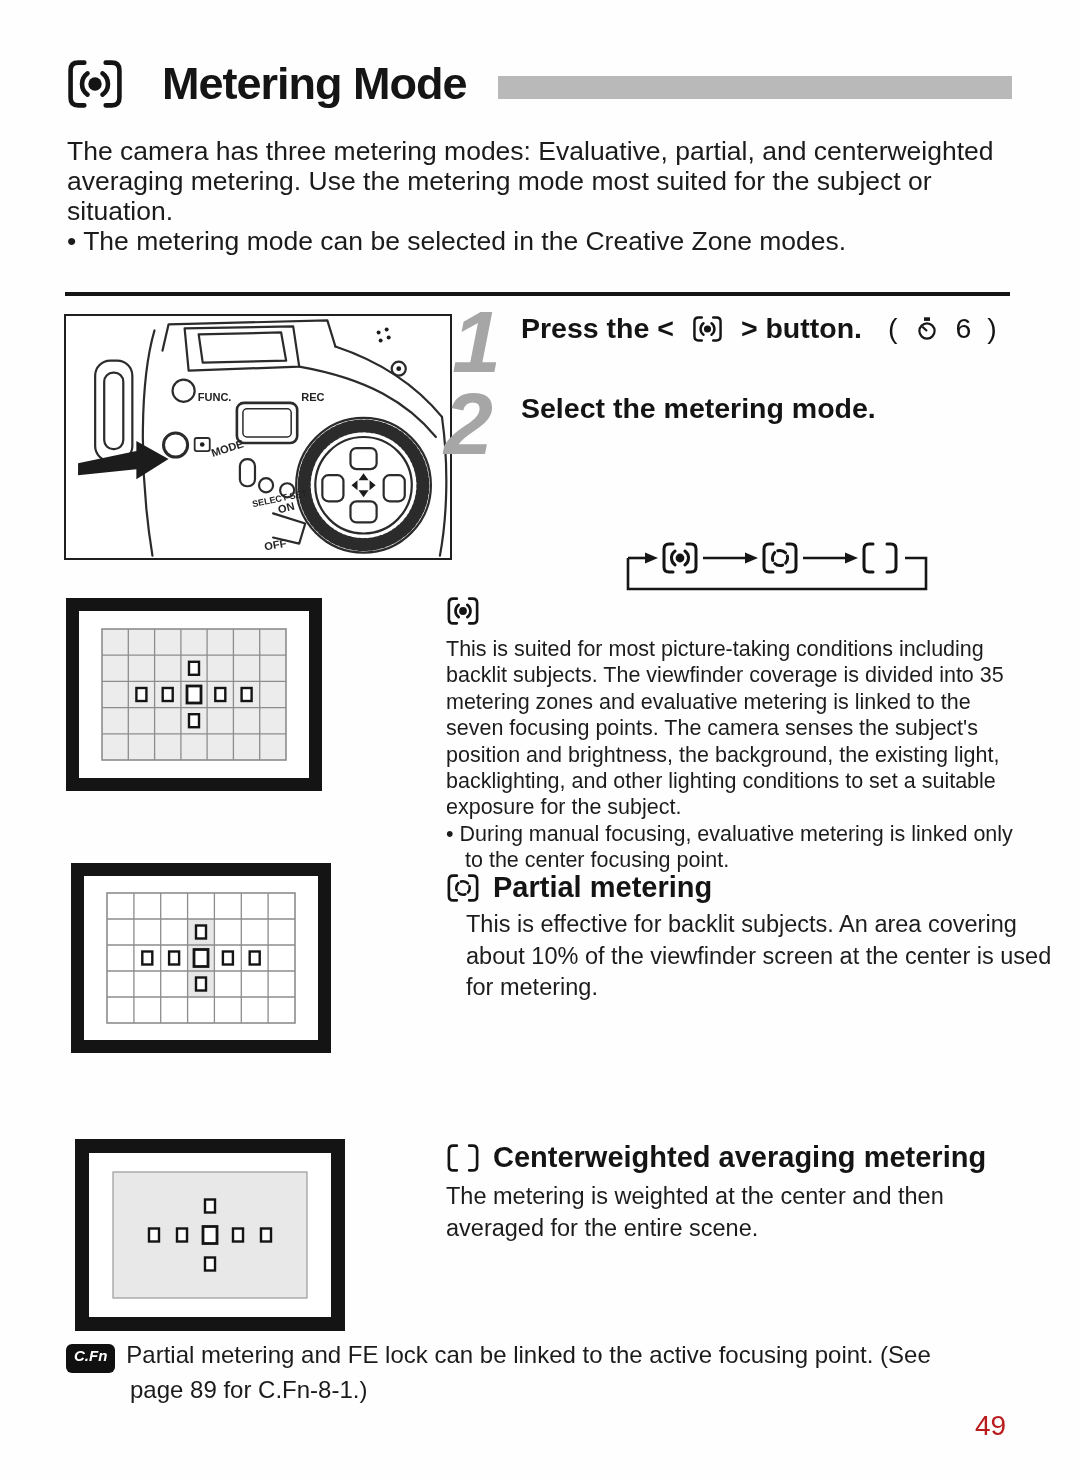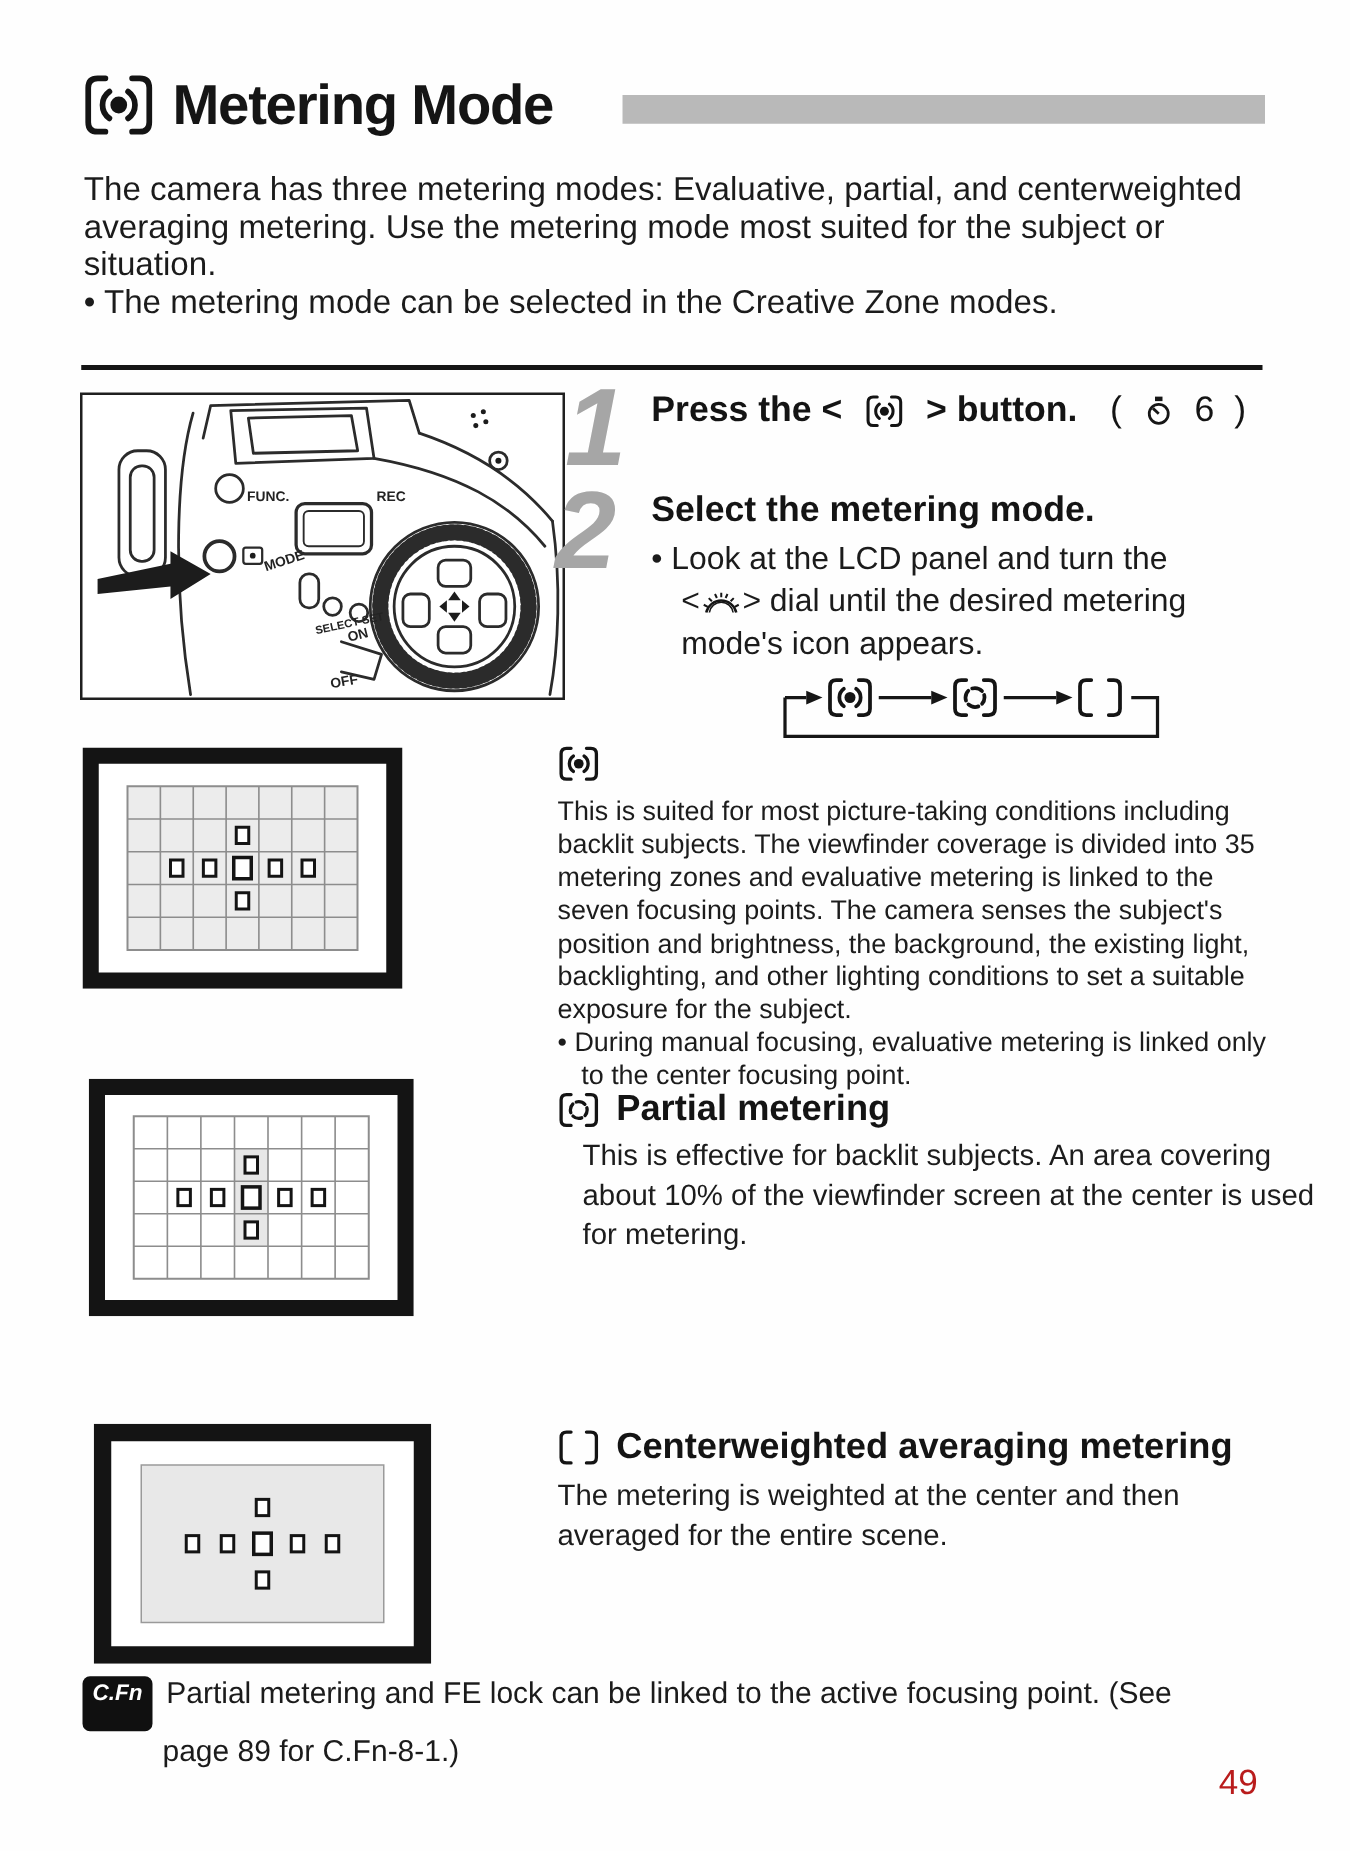--- a/index.html
+++ b/index.html
@@ -10,7 +10,7 @@
   }
   .abs { position:absolute; }
   
-  .title-row { left:66px; top:58px; display:flex; align-items:center; }
+  .title-row { left:66px; top:58px; display:flex; align-items:center;gap:24px; }
   .title-icon { margin-right:14px; }
   h1.title { font-size:45px; font-weight:bold; letter-spacing:-1px; color:#151515; }
   .title-bar { left:498px; top:76px; width:514px; height:23px; background:#b9b9b9; }

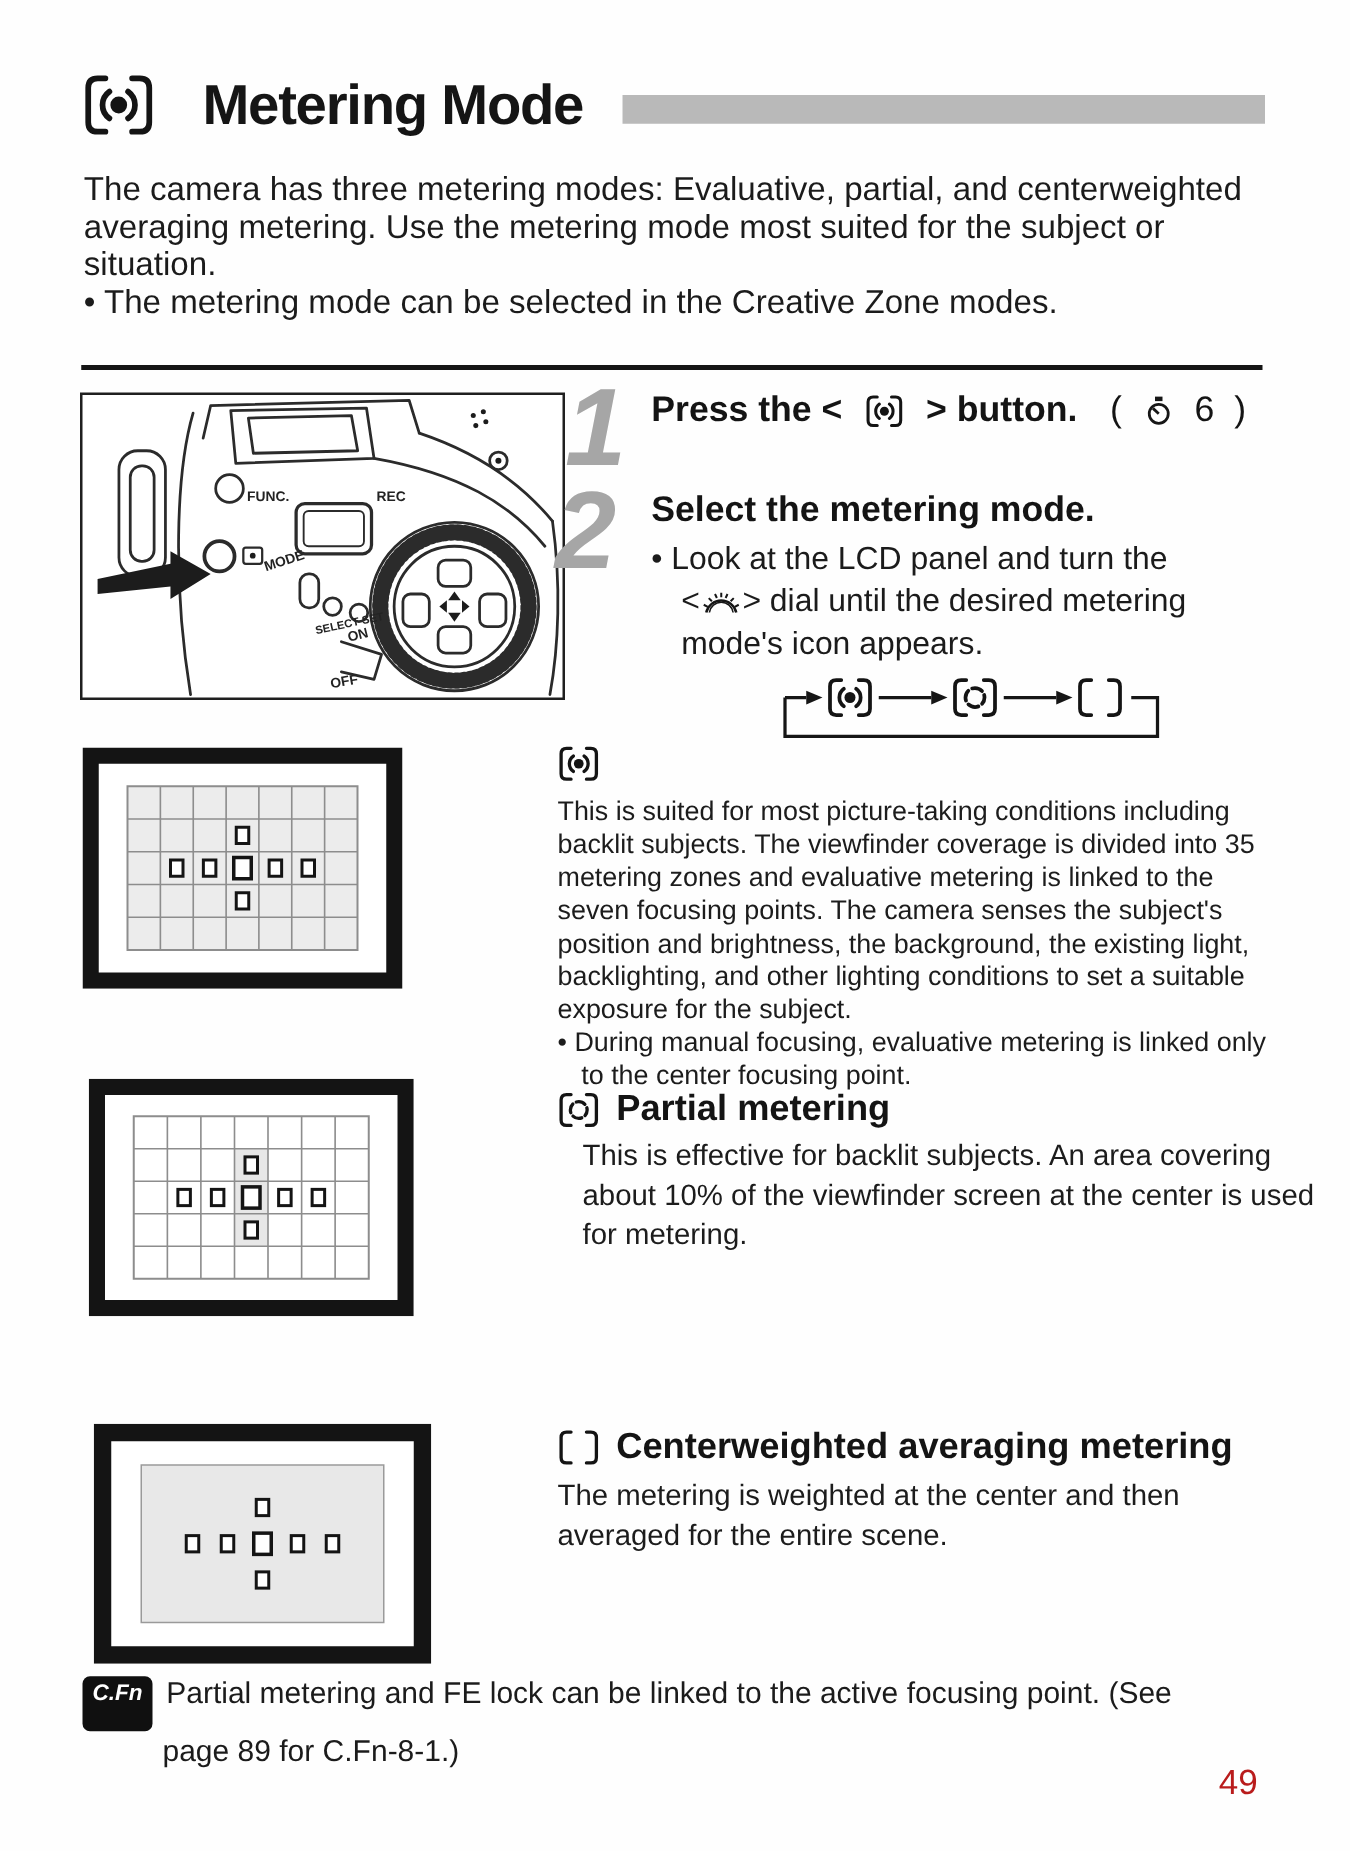--- a/index.html
+++ b/index.html
@@ -161,21 +161,6 @@
 
   <div class="abs step-num" style="left:444px; top:384px;">2</div>
   <div class="abs step-head" style="left:521px; top:392px;">Select the metering mode.</div>
-  <div class="abs step-body" style="left:521px; top:430px; width:520px;">
-    <div>• Look at the LCD panel and turn the</div>
-    <div class="hang iconline">
-      <span>&lt;</span>
-      <svg class="inline-ic" width="30" height="22" viewBox="0 0 30 22">
-        <g fill="none" stroke="#161616" stroke-width="2">
-          <path d="M3 20 A12.3 12.3 0 0 1 27 20"></path>
-          <path d="M5.5 20 A9.6 9.6 0 0 1 24.5 20" stroke-width="1.3"></path>
-          <path d="M4.2 15.5 L1 13.8 M7.5 11 L5 8.5 M11.5 8.4 L10 5.2 M15 7.7 L15 4.2 M18.5 8.4 L20 5.2 M22.5 11 L25 8.5 M25.8 15.5 L29 13.8" stroke-width="1.6"></path>
-        </g>
-      </svg>
-      <span>&gt; dial until the desired metering</span>
-    </div>
-    <div class="hang">mode's icon appears.</div>
-  </div>
 
   <svg class="abs" style="left:615px; top:532px;" width="324" height="66" viewBox="0 0 324 66">
     <g fill="none" stroke="#161616" stroke-width="2.6">

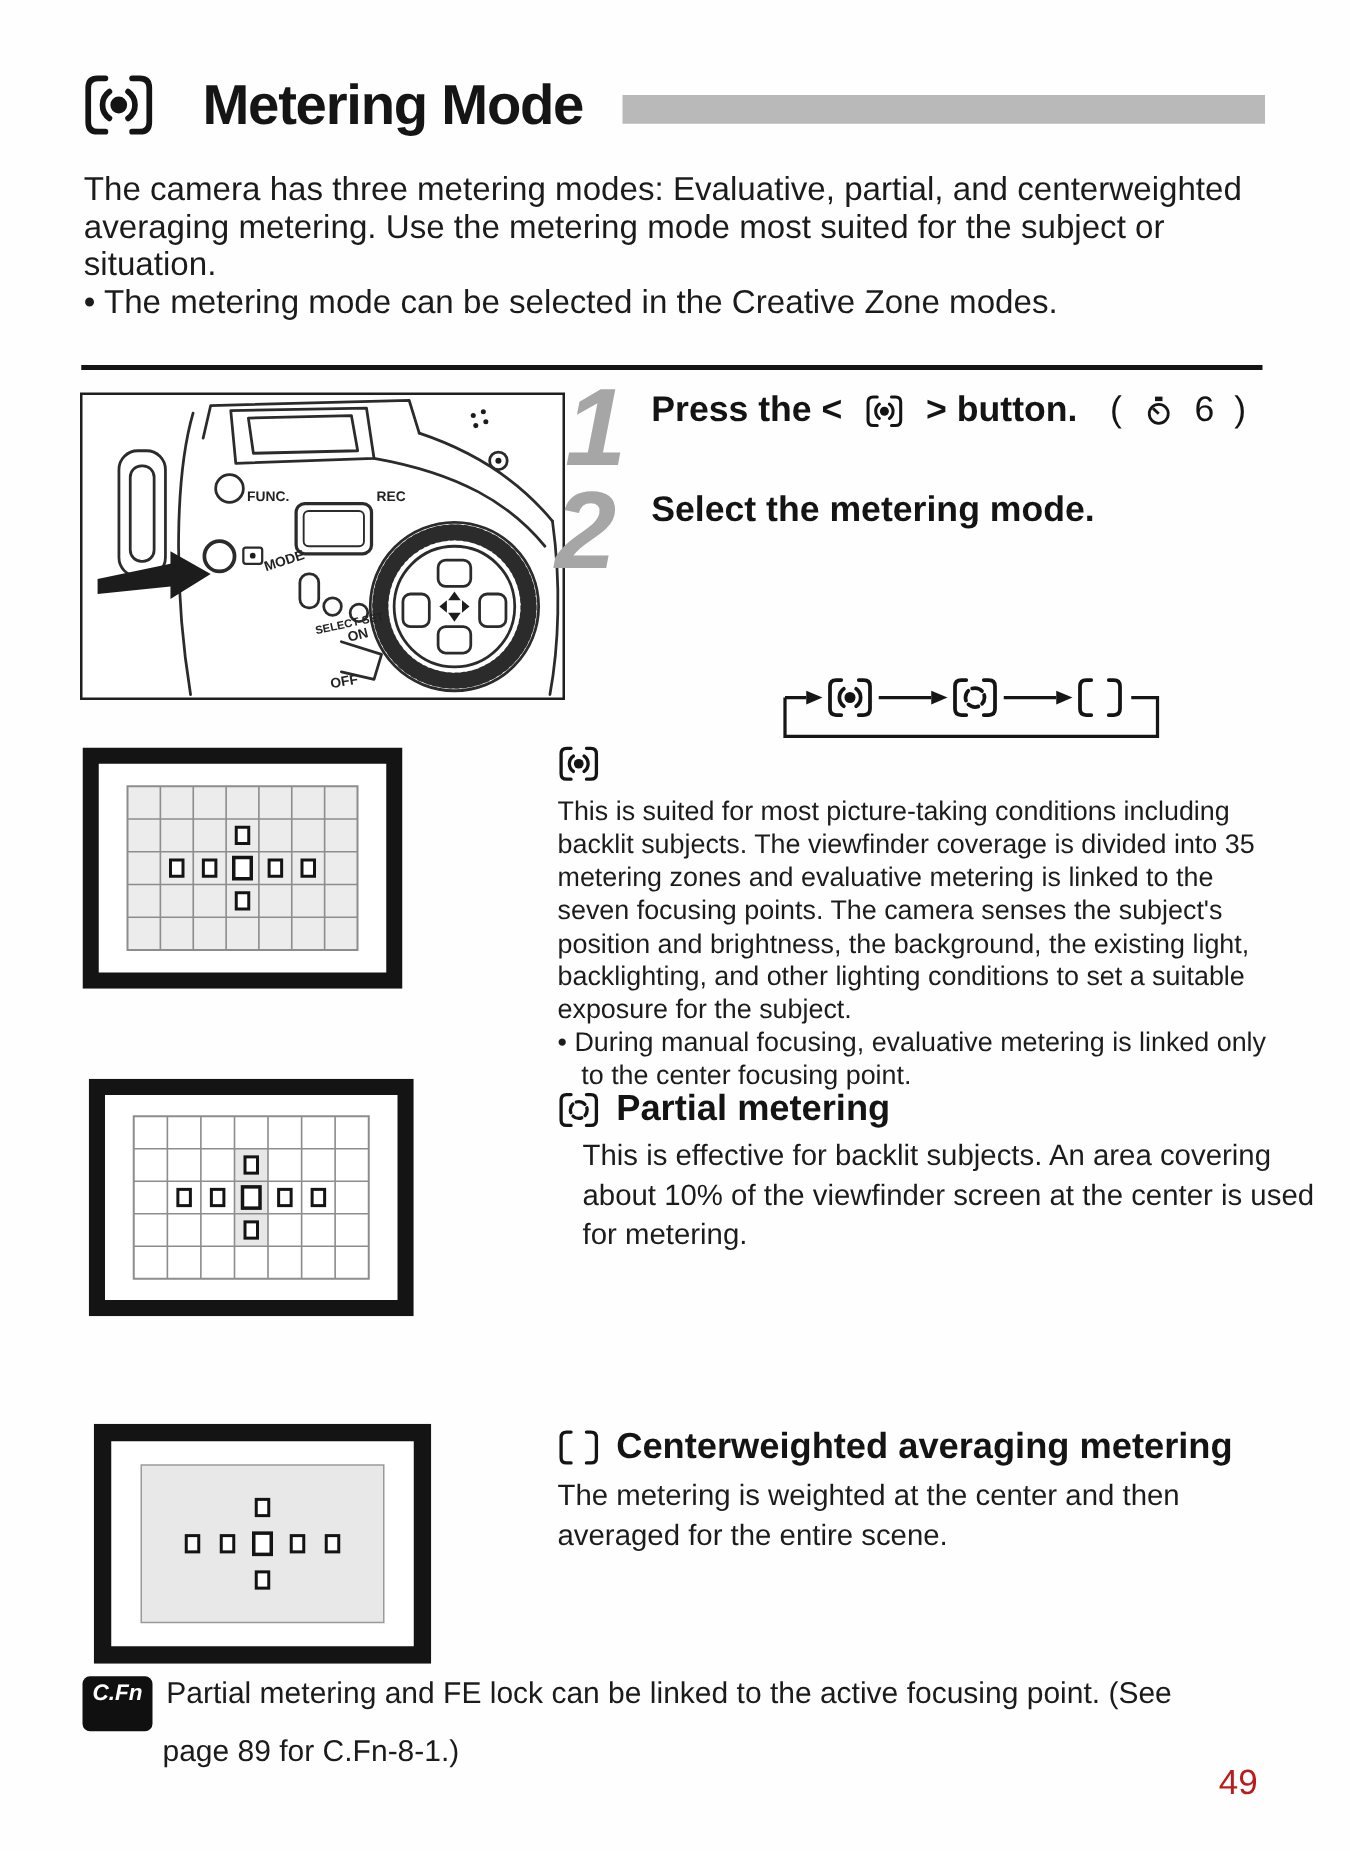--- a/index.html
+++ b/index.html
@@ -41,7 +41,7 @@
   .footnote { left:66px; top:1338px; width:905px; font-size:24px; line-height:33px; color:#1b1b1b;
               padding-left:64px; text-indent:-64px; }
   .cfn-badge { display:inline-block; background:#101010; color:#fff; font-weight:bold; font-style:italic;
-               font-size:18px; line-height:1; padding:4px 8px 22px 8px; border-radius:6px; margin-right:11px;
+               font-size:15px; line-height:1; padding:4px 8px 10px 8px; border-radius:6px; margin-right:11px;
                text-indent:0; vertical-align:2px; }
   .pagenum { left:975px; top:1410px; font-size:28px; color:#b91c1c; }
   svg text { font-family:"Liberation Sans", sans-serif; }

